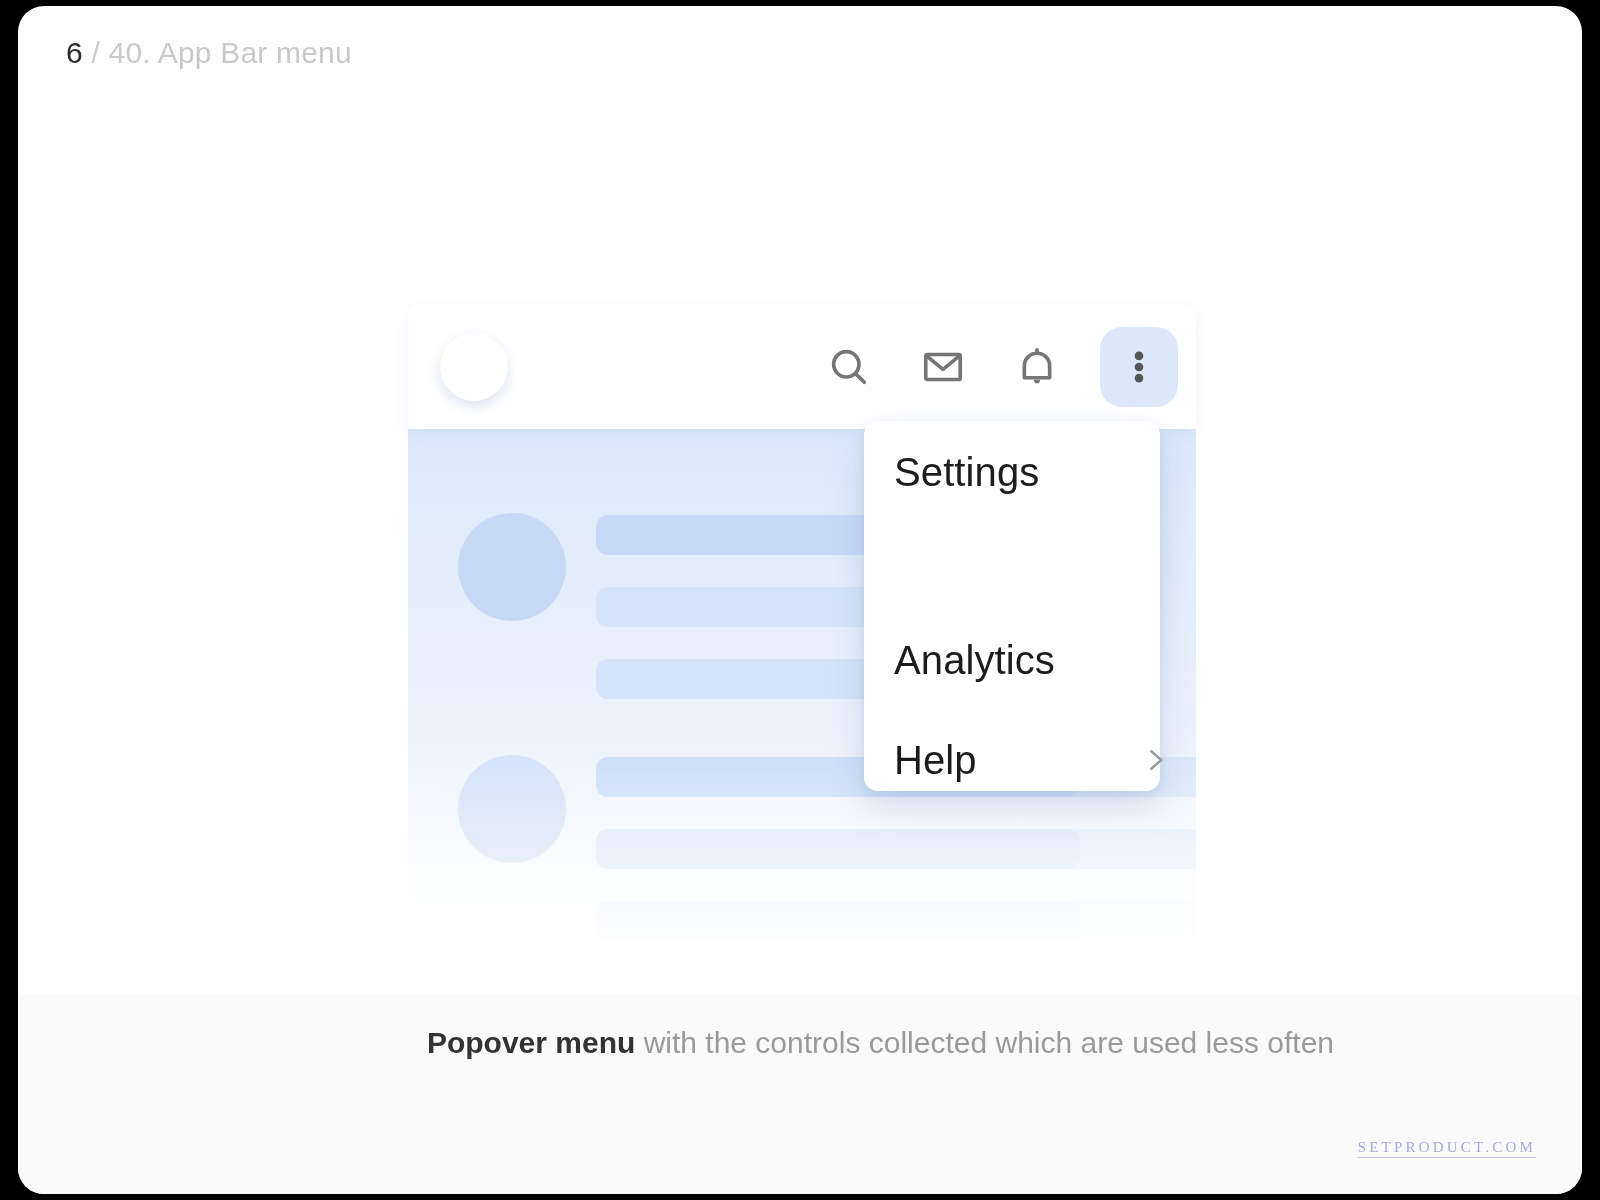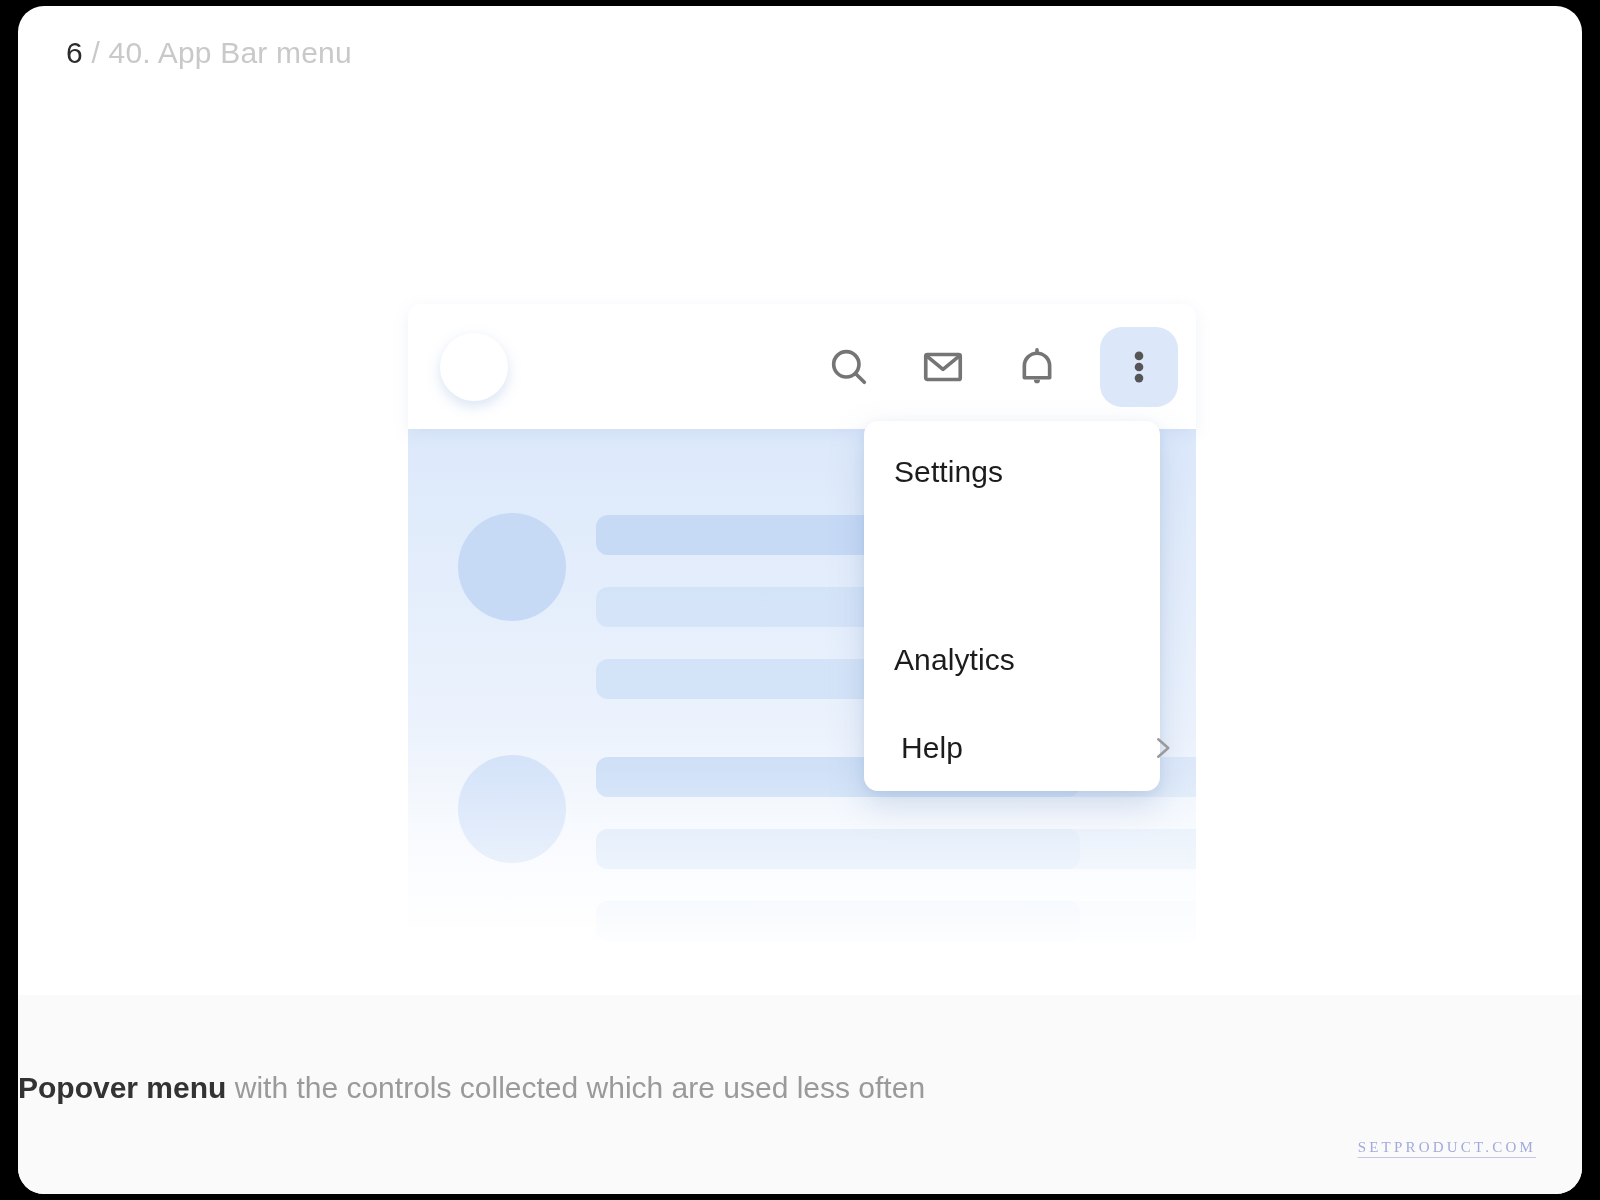--- a/index.html
+++ b/index.html
@@ -153,7 +153,7 @@
     padding: 0 30px 0 30px;
     box-sizing: border-box;
     color: #1c1c1c;
-    font-size: 30px;
+    font-size: 40px;
     letter-spacing: 0.1px;
   }
   .menu-item .label { flex: 1; }

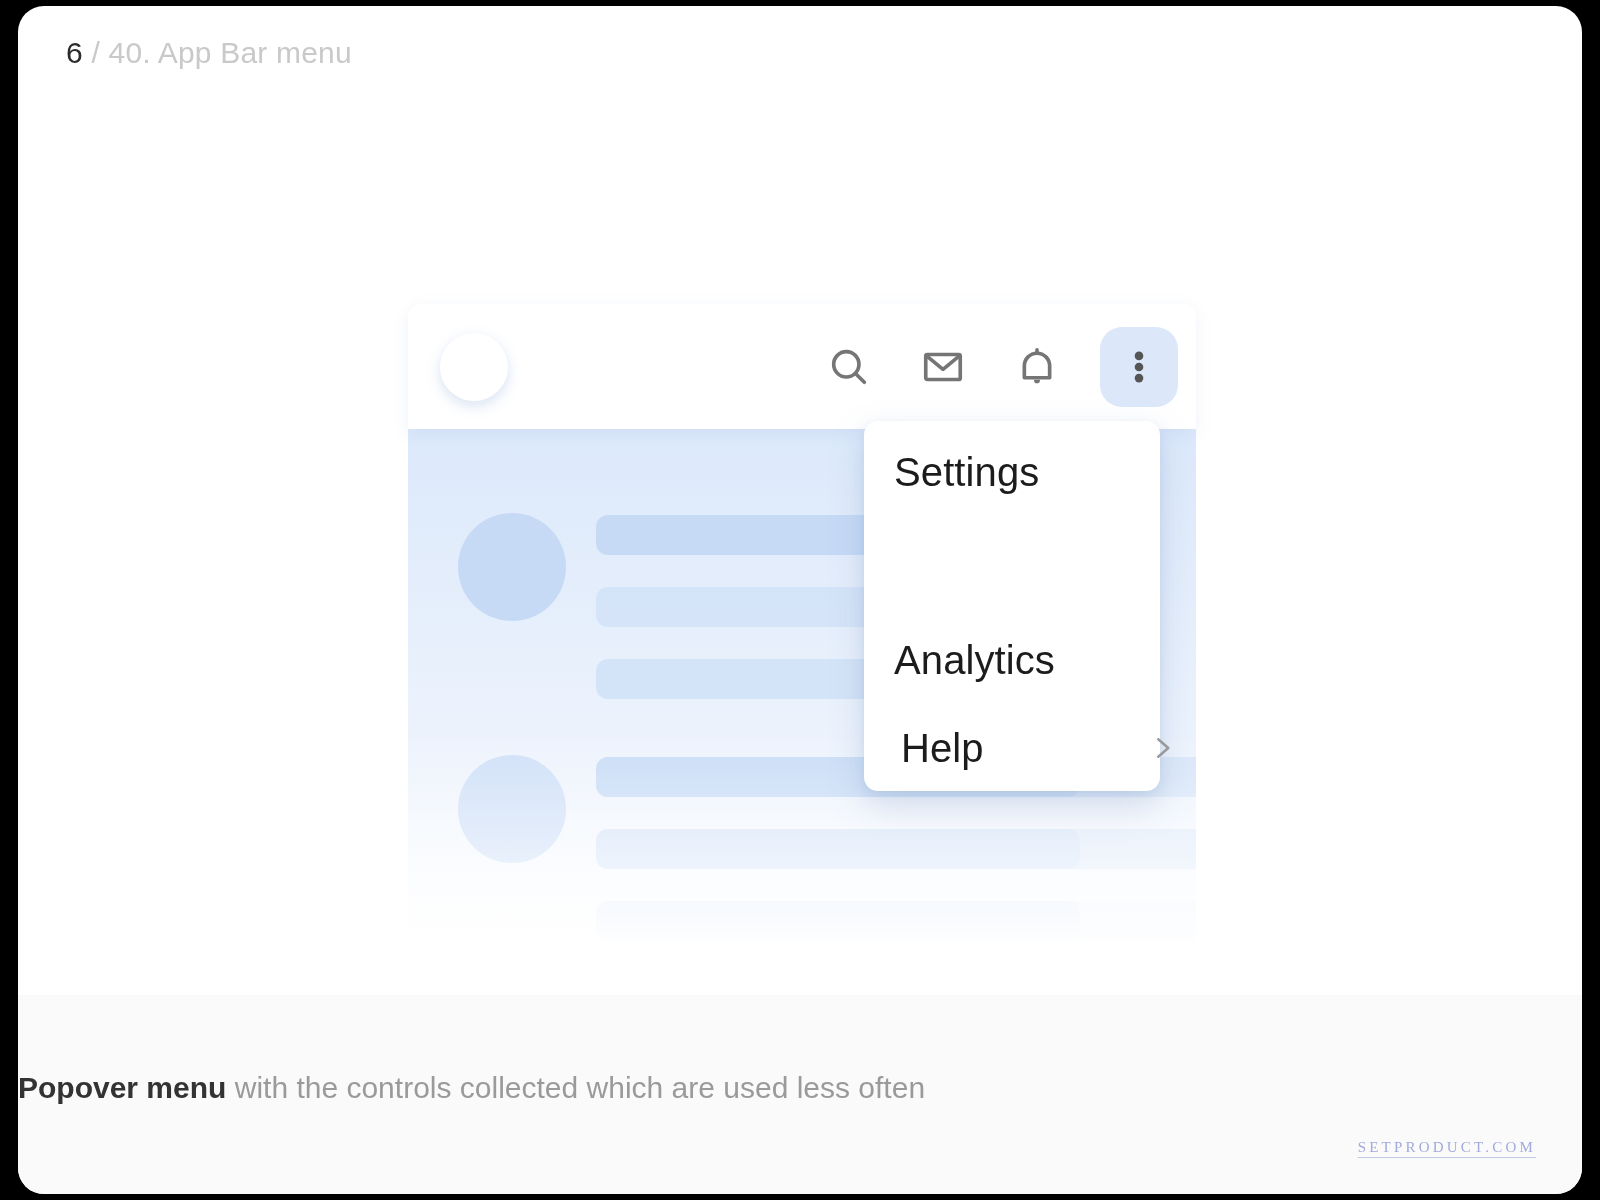--- a/index.html
+++ b/index.html
@@ -291,7 +291,7 @@
           <span class="label">Analytics</span>
         </div>
 
-        <div class="menu-item" style="top:280px;margin-left:7px;">
+        <div class="menu-item" style="top:292px;">
           <span class="label">Help</span>
           <span class="chev">
             <svg width="30" height="30" viewBox="0 0 24 24" fill="none" stroke="#9a9a9a" stroke-width="2" stroke-linecap="round" stroke-linejoin="round">

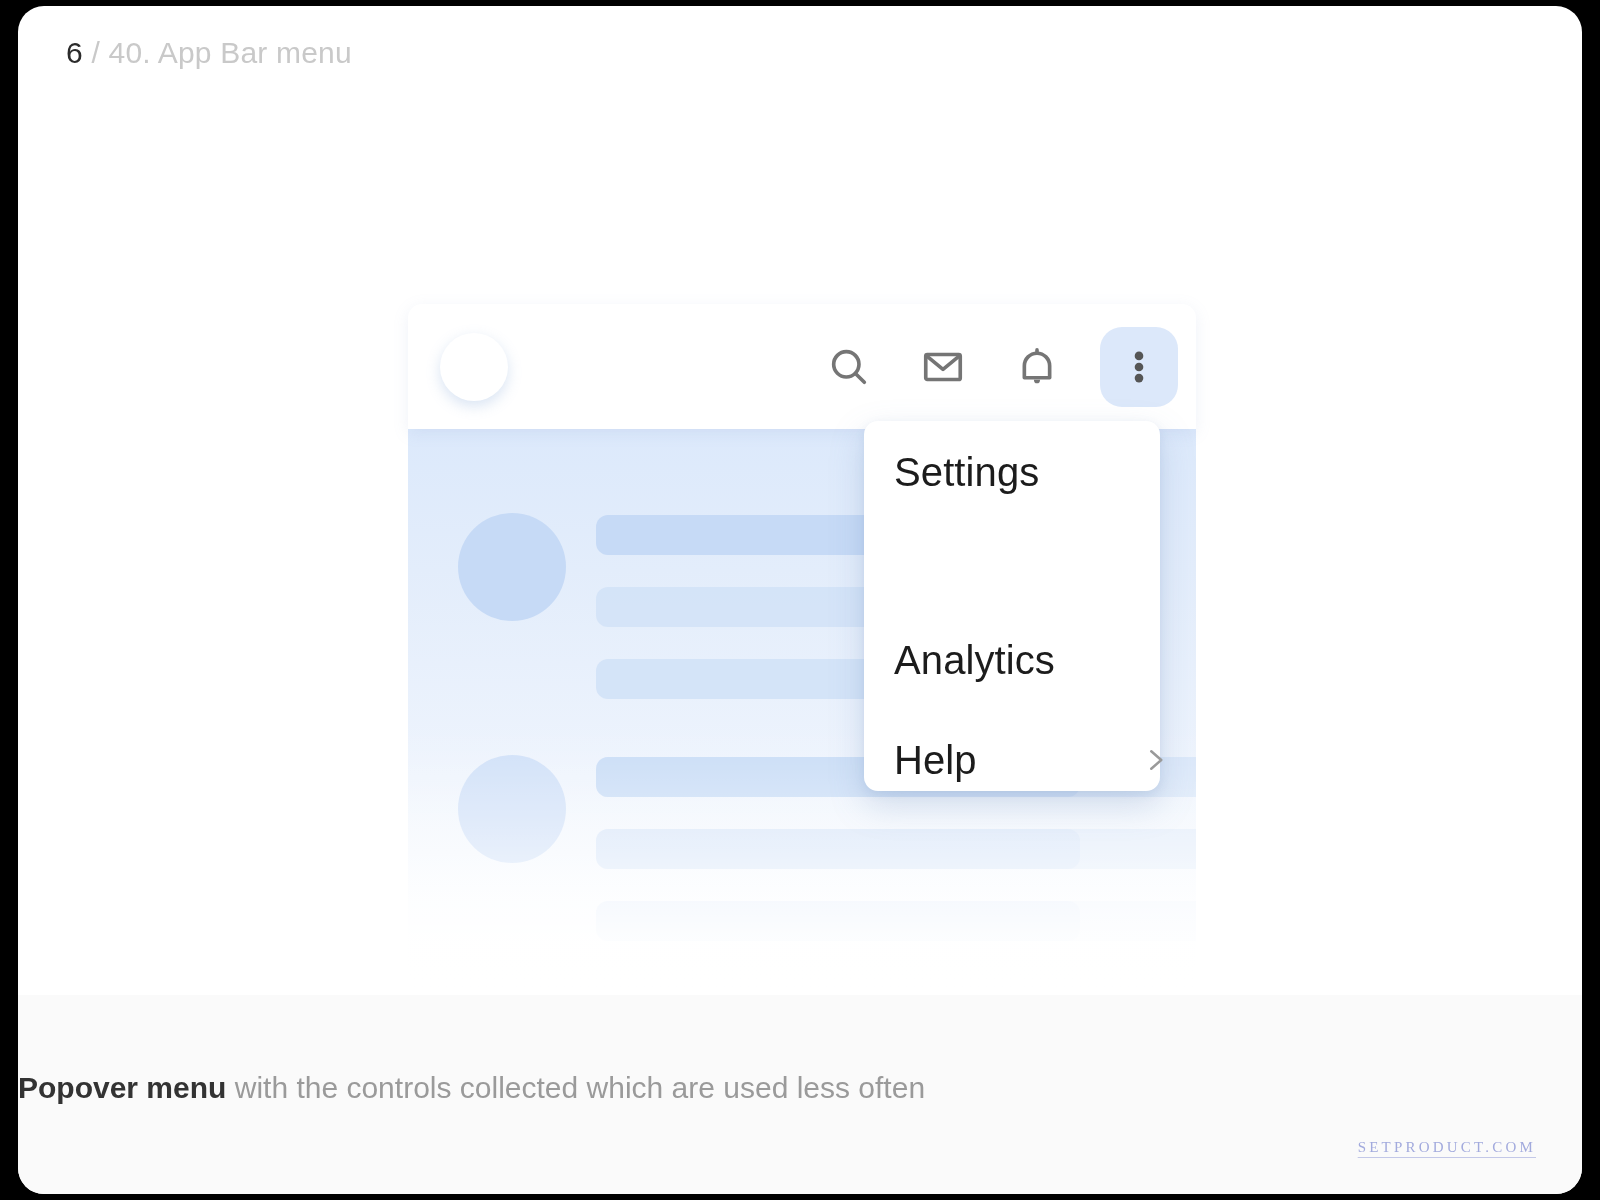--- a/index.html
+++ b/index.html
@@ -173,11 +173,10 @@
     left: 0;
     top: 30px;
     width: 1316px;
-    text-align: left;
+    text-align: right;
     font-size: 30px;
     line-height: 1.2;
     white-space: nowrap;
-    margin-top: 45px;
   }
   .caption .strong {
     color: #333333;

